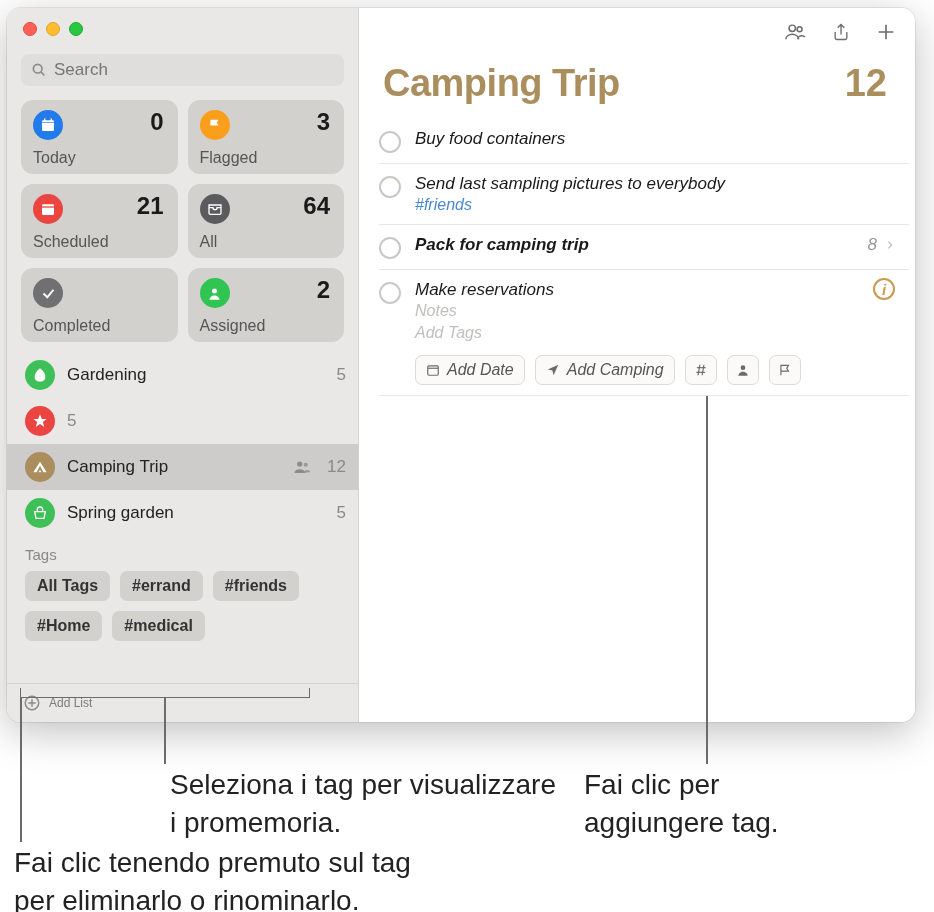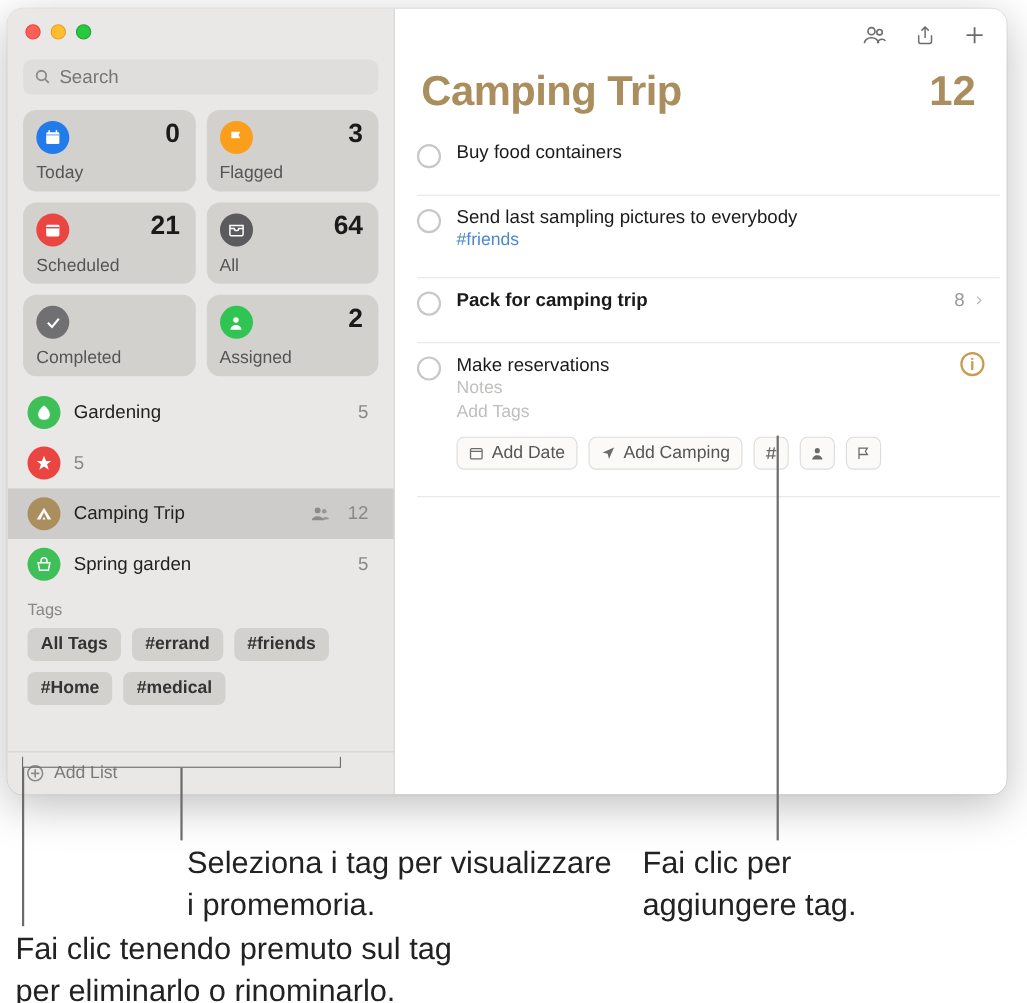--- a/index.html
+++ b/index.html
@@ -140,10 +140,11 @@
   .todos { padding: 0 6px 0 20px; }
   .todo {
     display: flex; align-items: flex-start;
-    padding: 10px 6px 24px 0;
+    padding: 10px 6px 10px 0;
     border-bottom: 1px solid #e8e7e5;
     gap: 14px;
     position: relative;
+    font-style: italic;
   }
   .todo:last-child { border-bottom: none; }
   .circ {

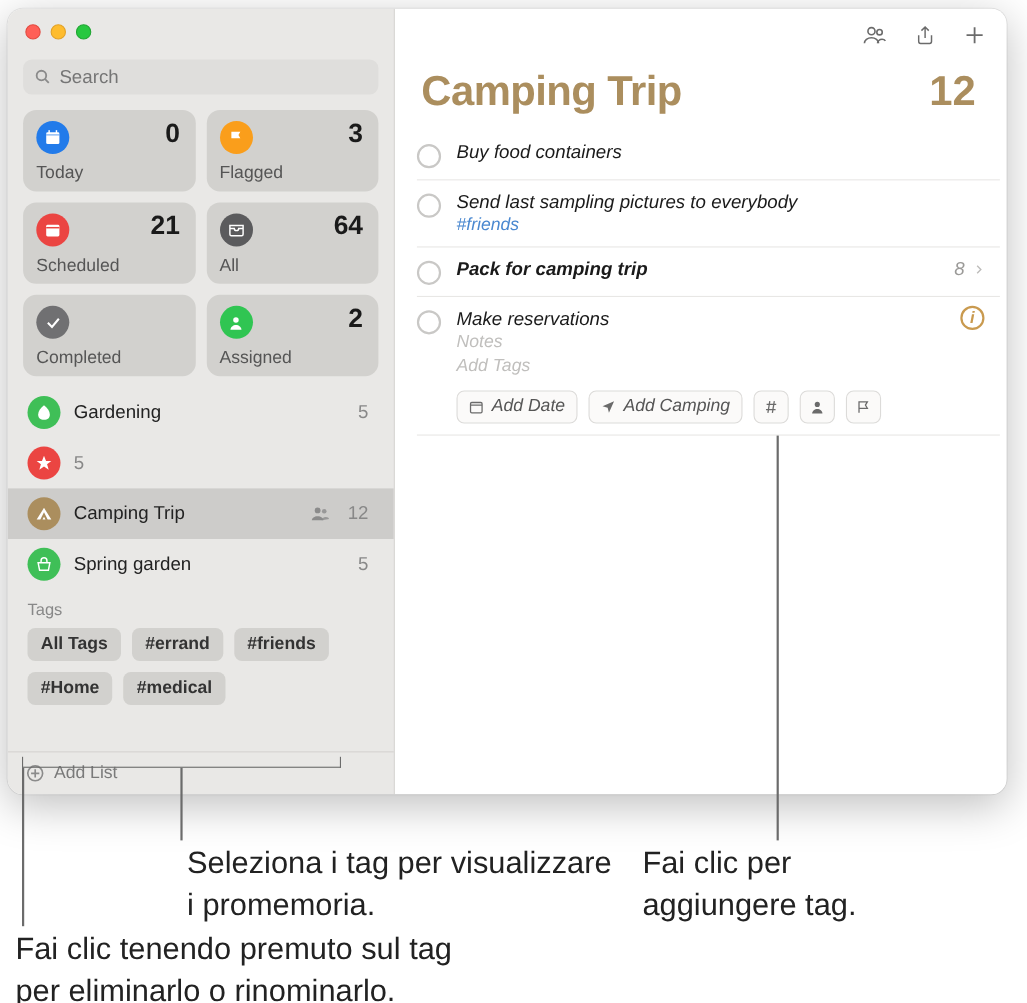--- a/index.html
+++ b/index.html
@@ -86,7 +86,7 @@
   }
   .list-item {
     display: flex; align-items: center;
-    padding: 8px 23px 8px 18px;
+    padding: 8px 12px 8px 18px;
     gap: 12px;
     cursor: default;
     position: relative;

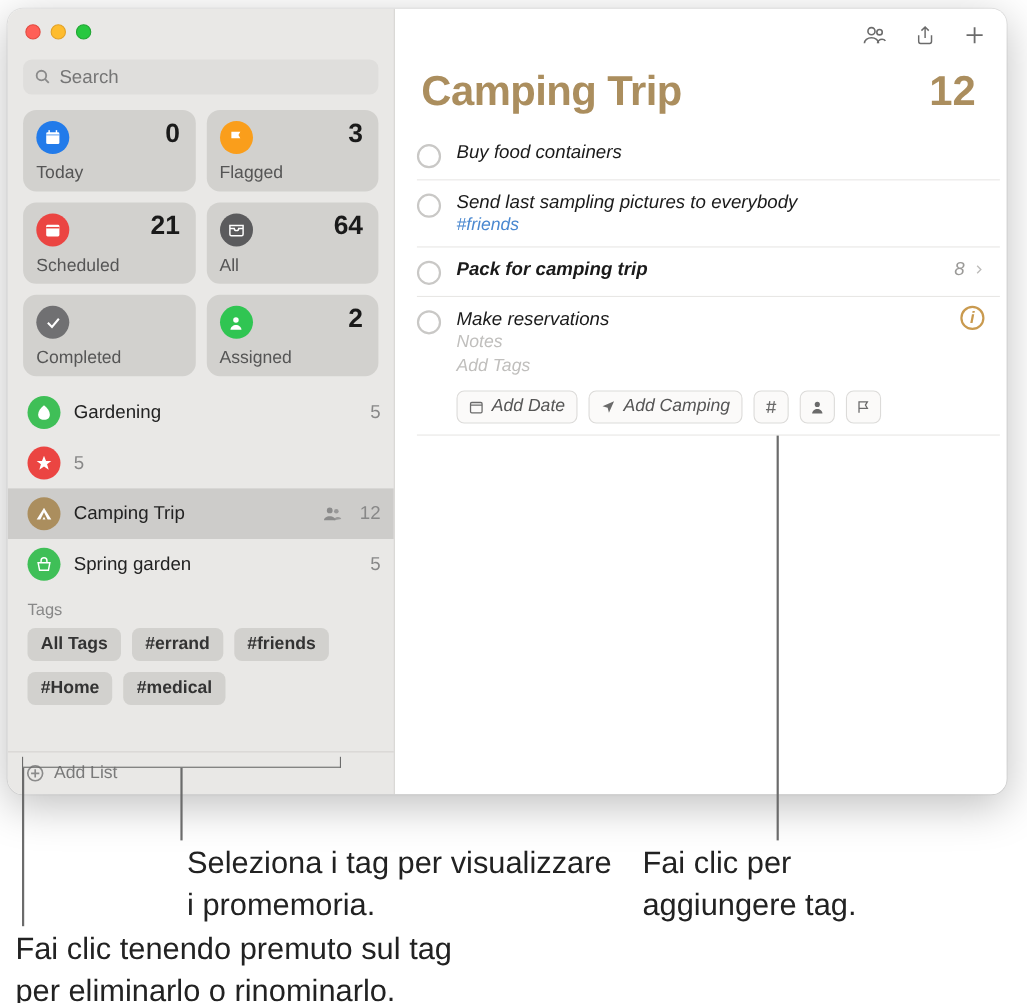--- a/index.html
+++ b/index.html
@@ -115,7 +115,7 @@
     border-top: 1px solid #d4d3d0;
     padding: 10px 16px;
     display: flex; align-items: center; gap: 8px;
-    color: #7a7a7a; font-size: 16px;
+    color: #7a7a7a; font-size: 12px;
     cursor: default;
   }
   

